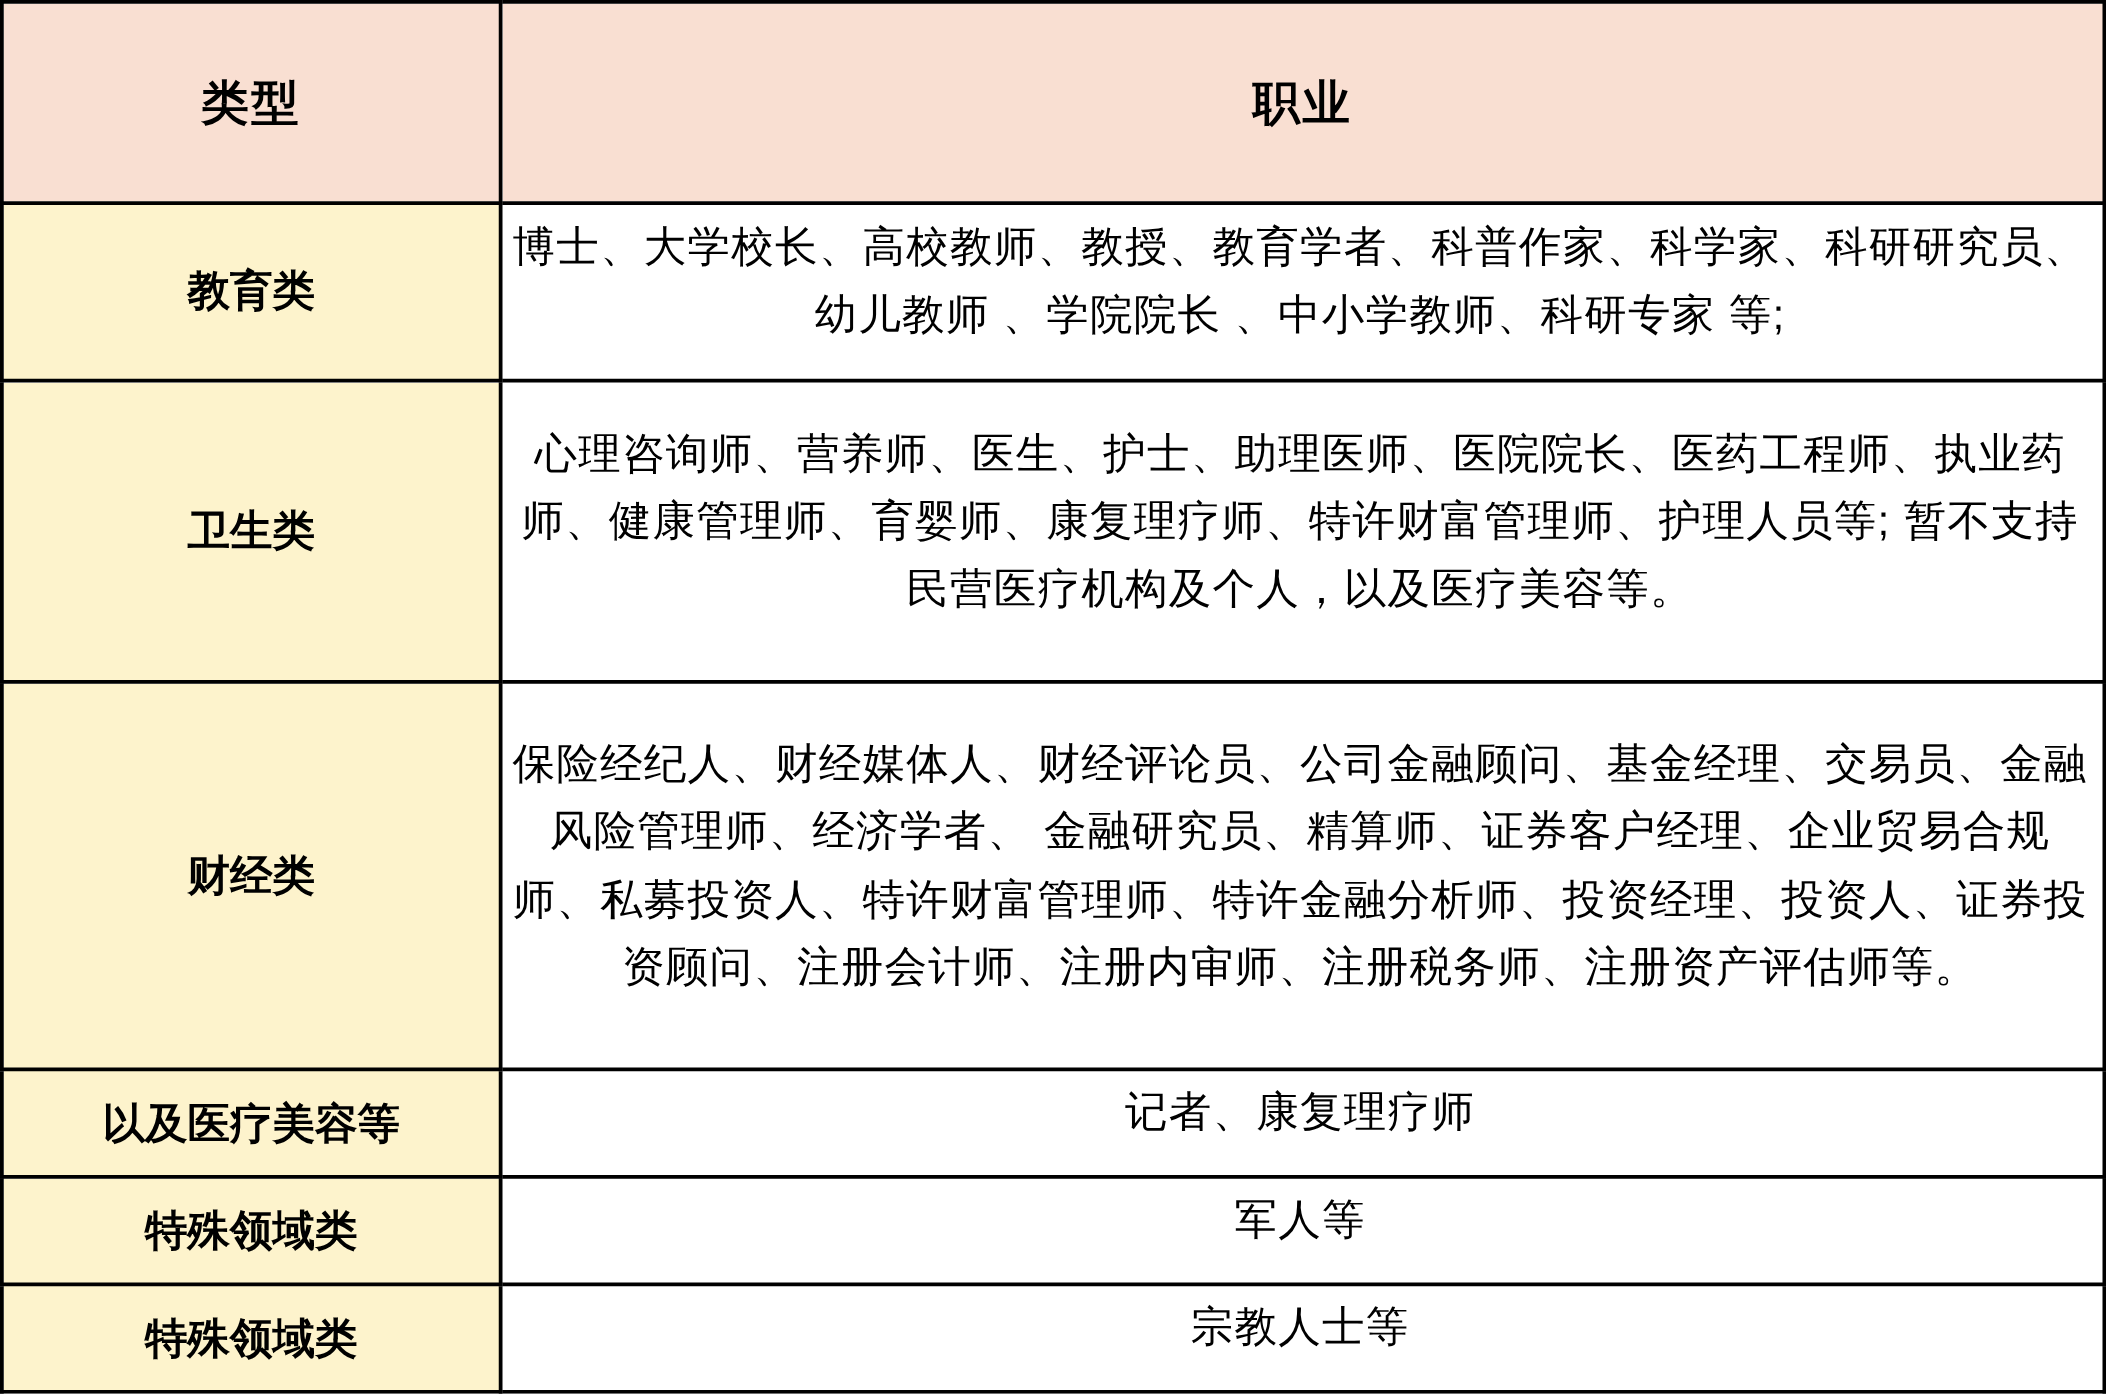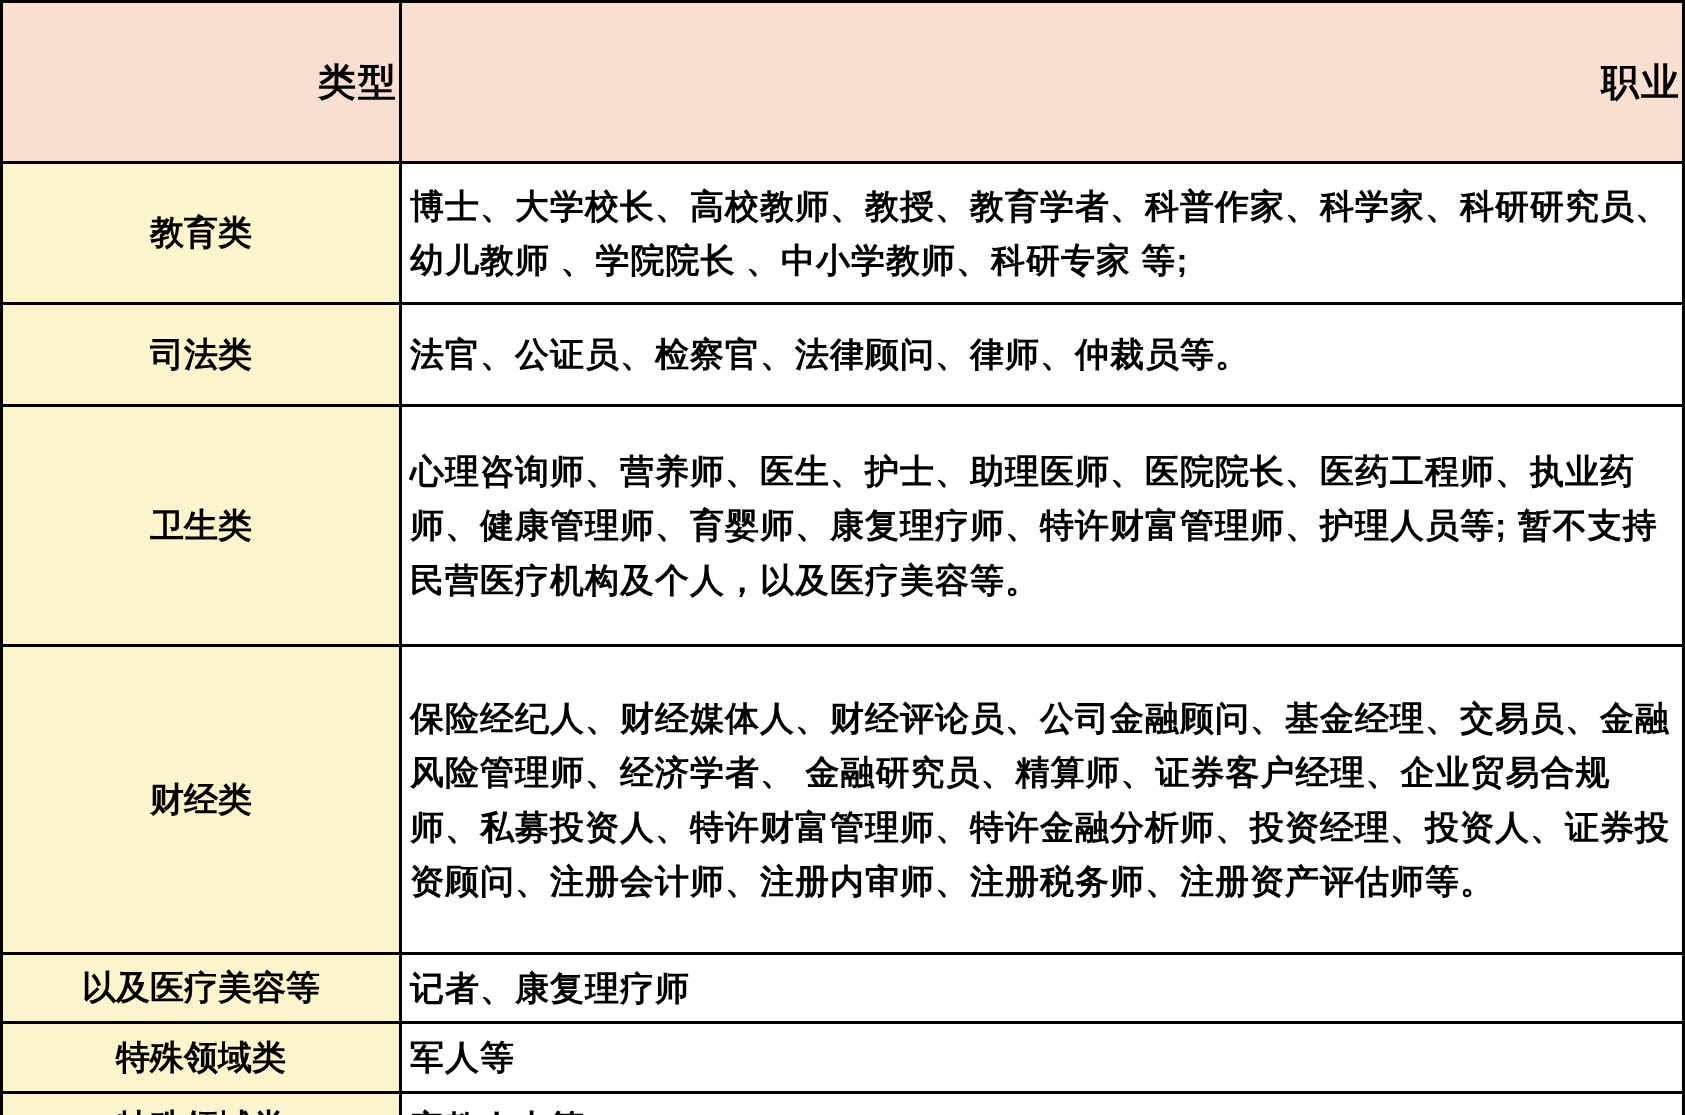--- a/index.html
+++ b/index.html
@@ -31,7 +31,7 @@
   th{
     background:var(--header-bg);
     font-size:38px;font-weight:bold;
-    text-align:right;
+    text-align:center;
     letter-spacing:2px;
   }
   td.type-cell{

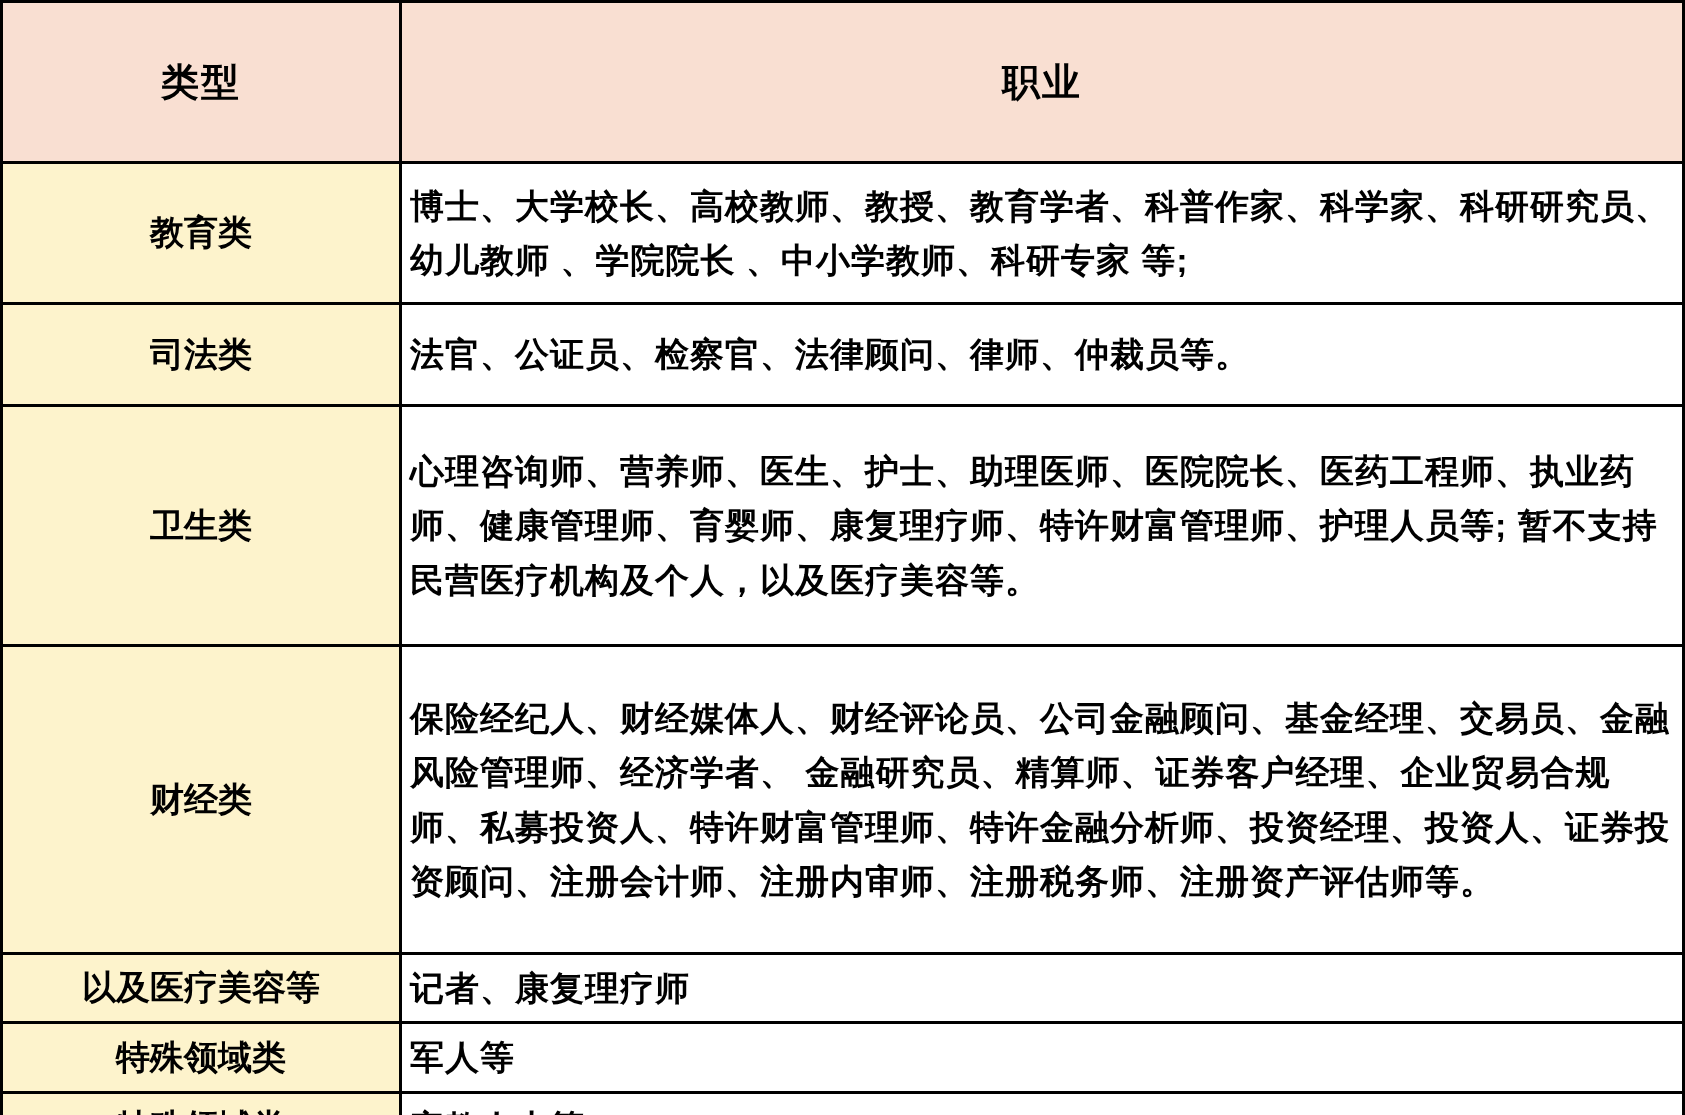--- a/index.html
+++ b/index.html
@@ -43,9 +43,9 @@
   }
   td.occ-cell{
     background:var(--occ-bg);
-    font-size:34px;font-weight:bold;
-    text-align:left;
-    padding:6px 12px 6px 8px;
+    font-size:34px;font-weight:normal;
+    text-align:center;
+    padding:6px 12px 22px 8px;
     line-height:1.6;
     letter-spacing:1px;
     word-break:break-all;

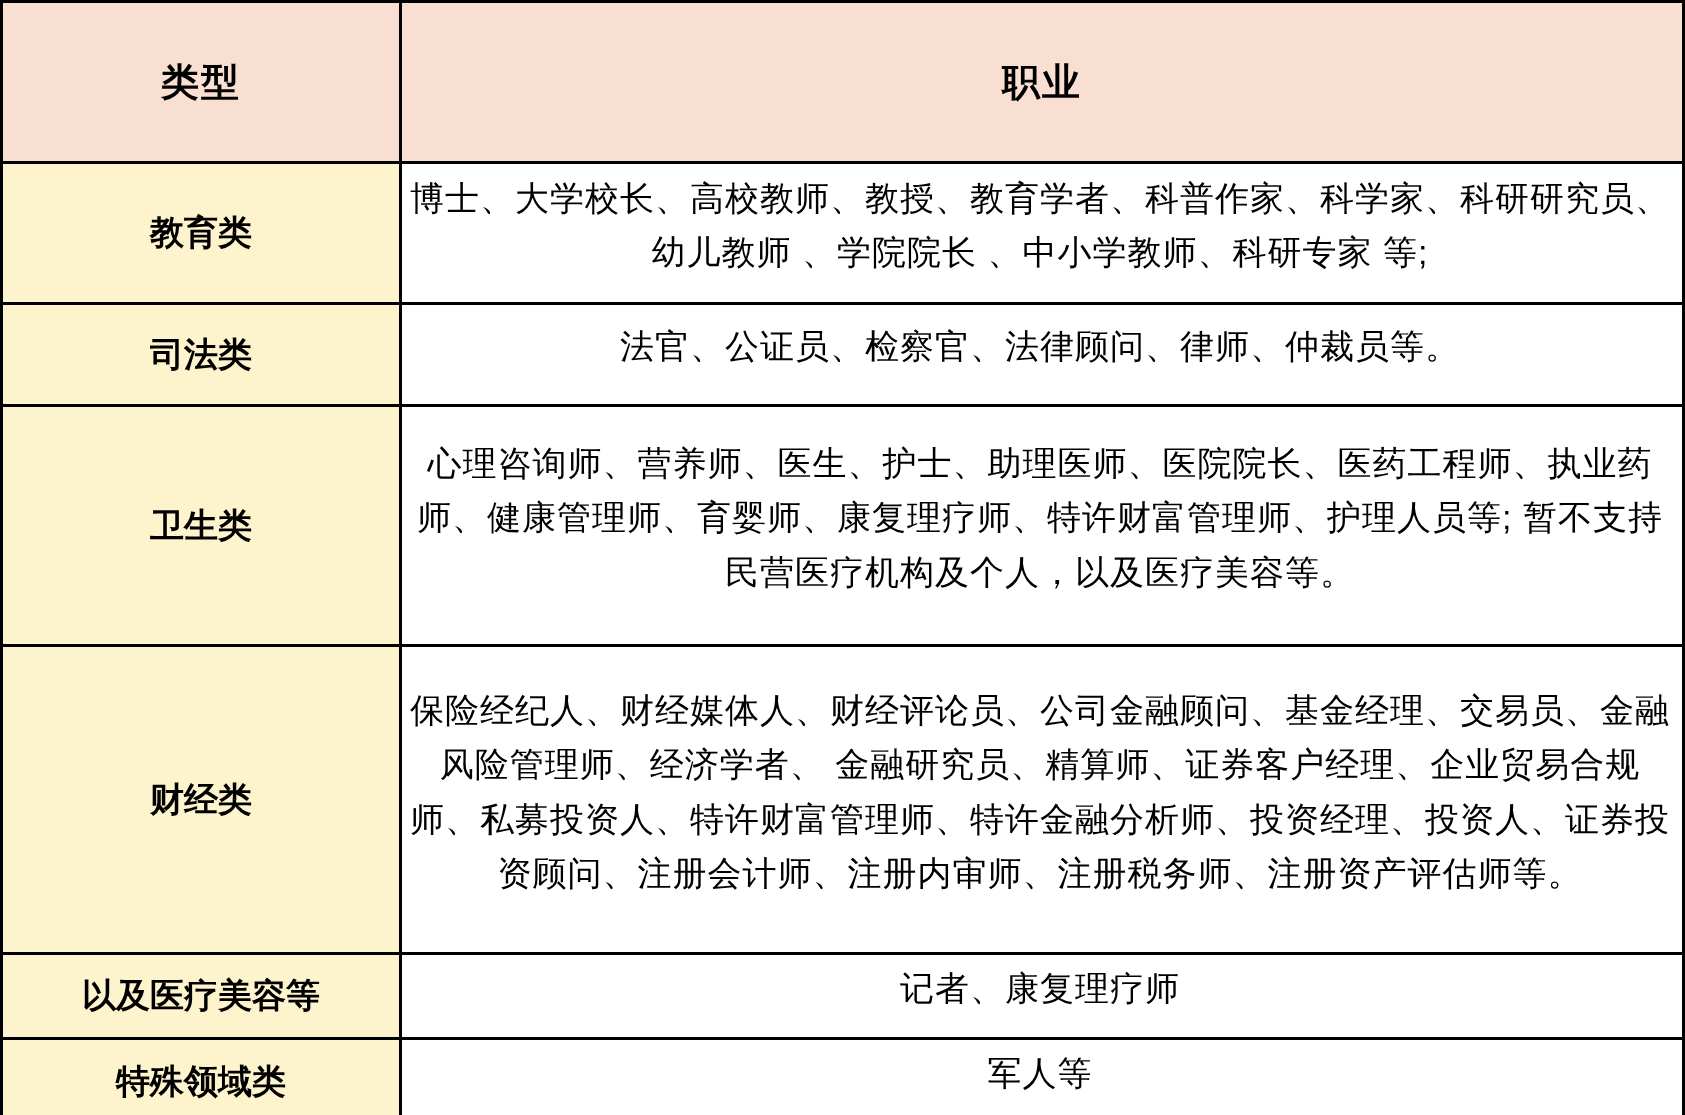--- a/index.html
+++ b/index.html
@@ -78,10 +78,6 @@
       <td class="type-cell">教育类</td>
       <td class="occ-cell">博士、大学校长、高校教师、教授、教育学者、科普作家、科学家、科研研究员、幼儿教师 、学院院长 、中小学教师、科研专家 等;</td>
     </tr>
-    <tr class="row-judicial">
-      <td class="type-cell">司法类</td>
-      <td class="occ-cell">法官、公证员、检察官、法律顾问、律师、仲裁员等。</td>
-    </tr>
     <tr class="row-health">
       <td class="type-cell">卫生类</td>
       <td class="occ-cell">心理咨询师、营养师、医生、护士、助理医师、医院院长、医药工程师、执业药师、健康管理师、育婴师、康复理疗师、特许财富管理师、护理人员等; 暂不支持民营医疗机构及个人，以及医疗美容等。</td>

